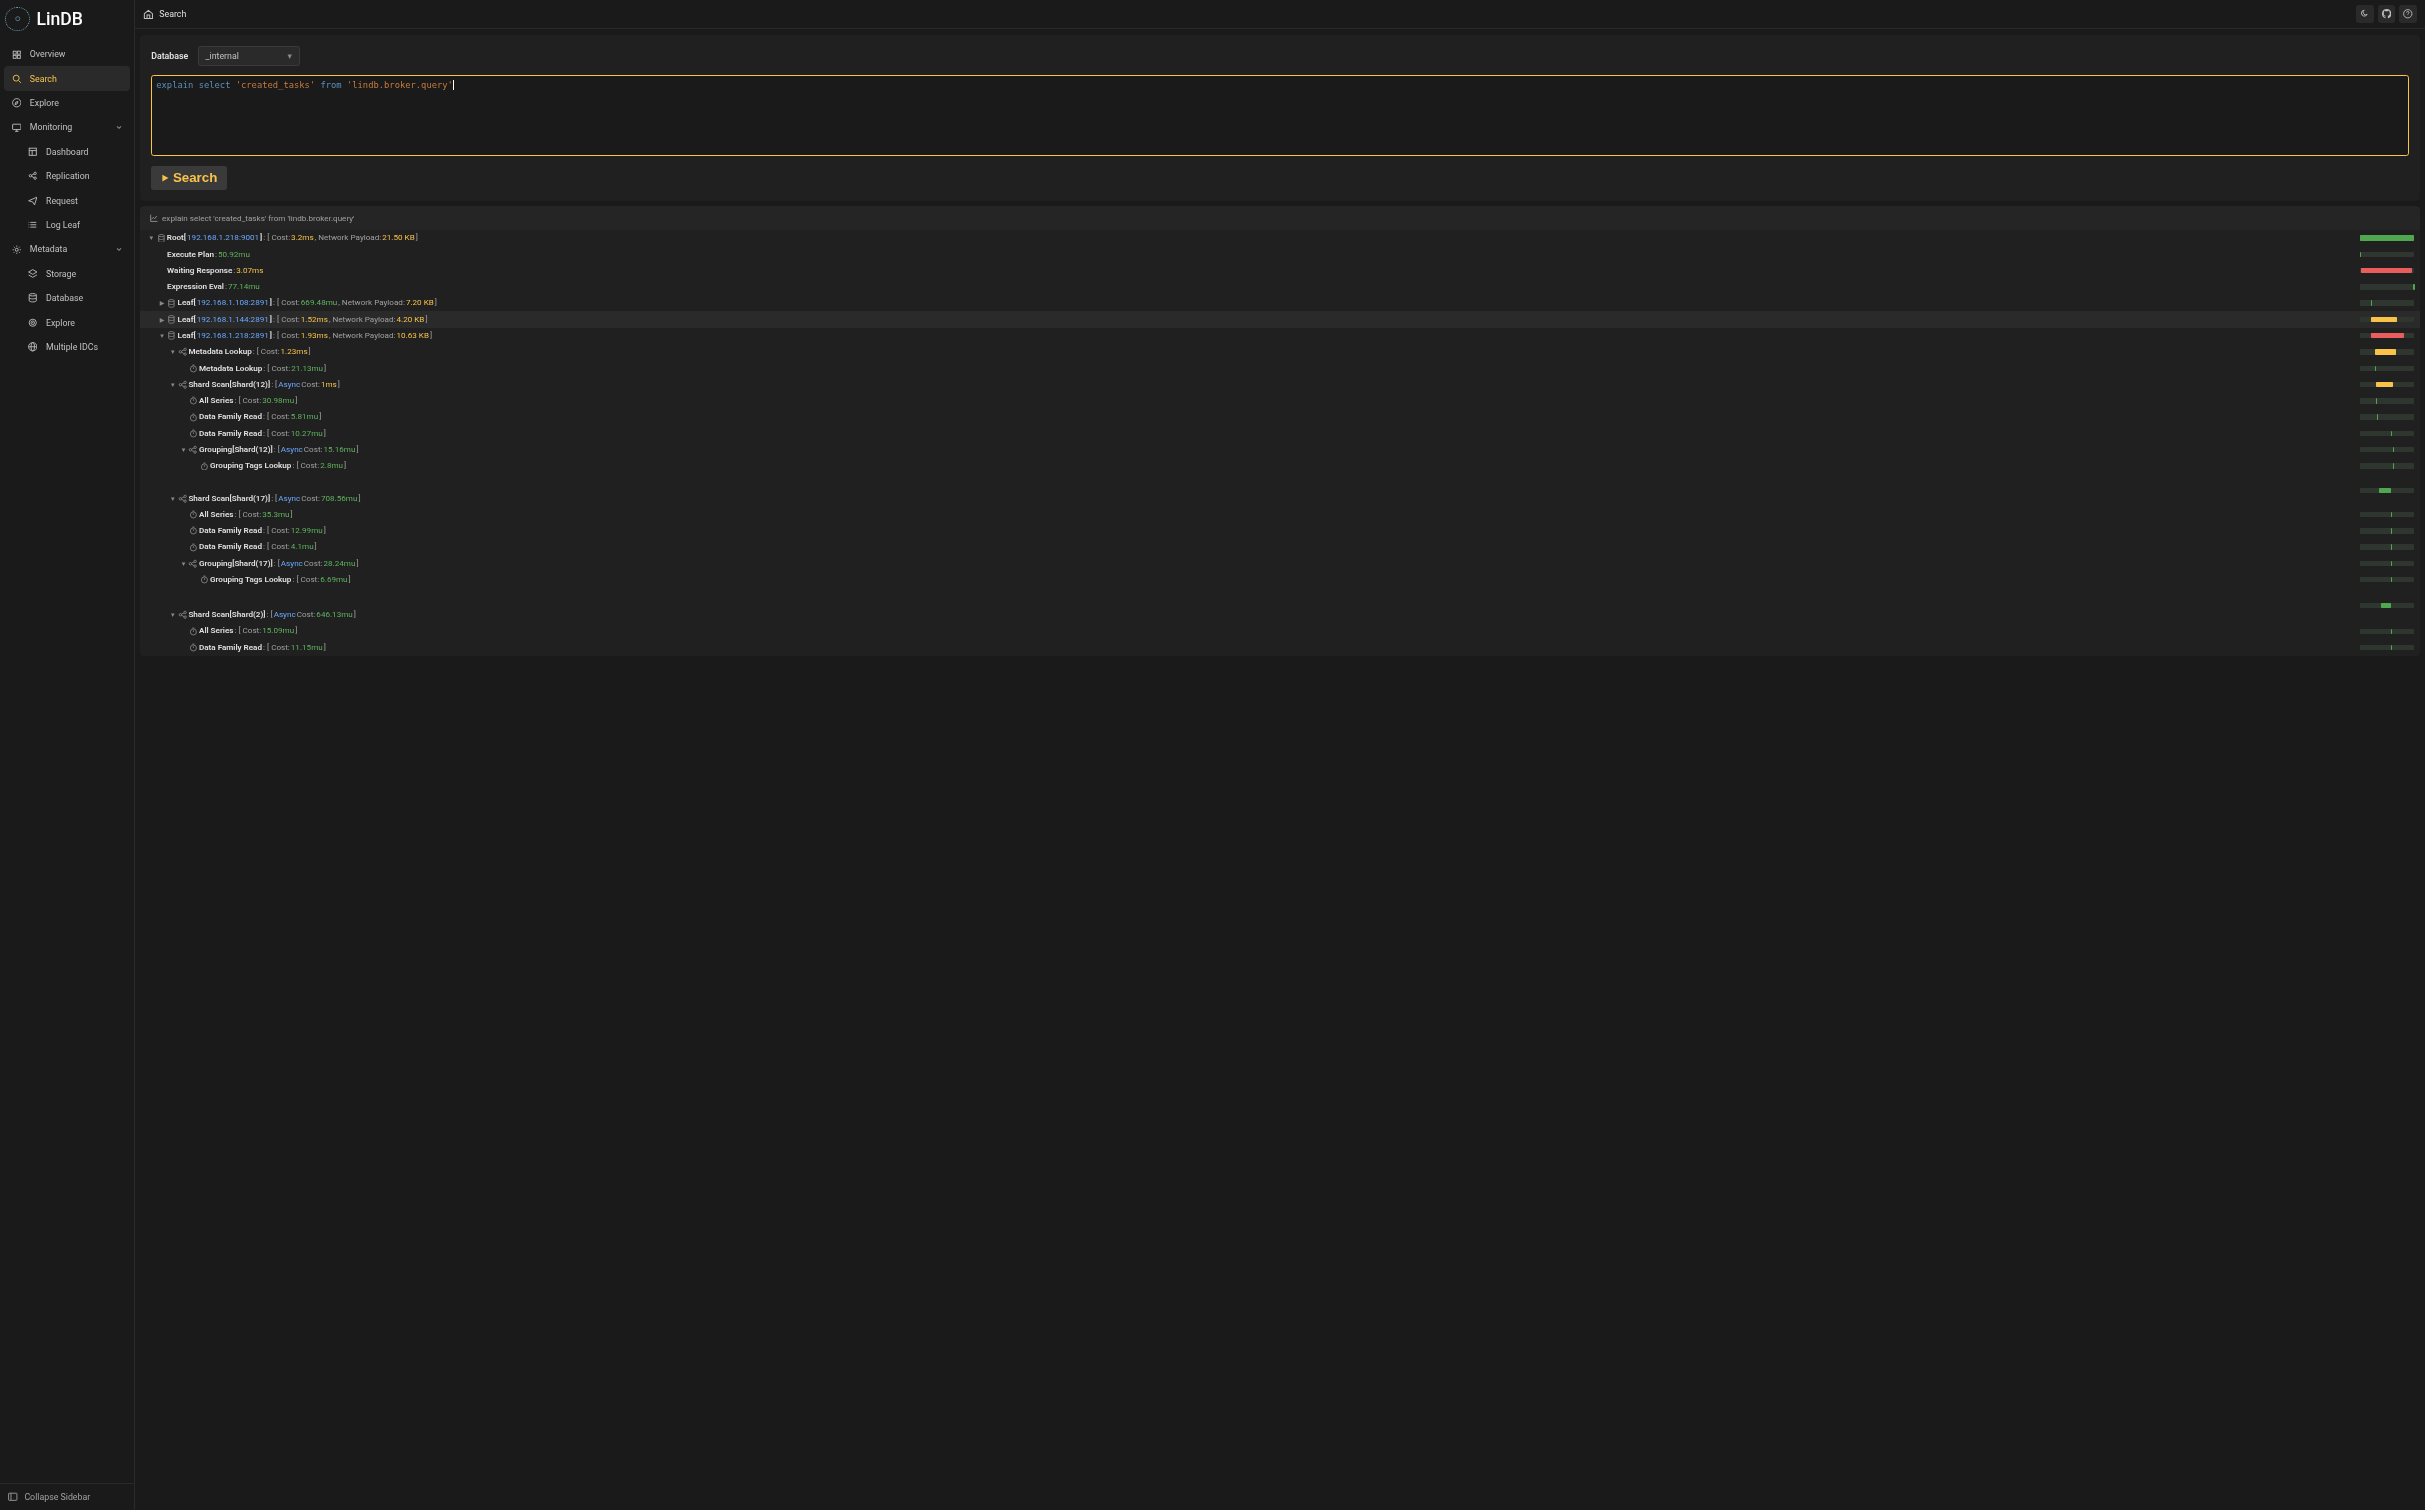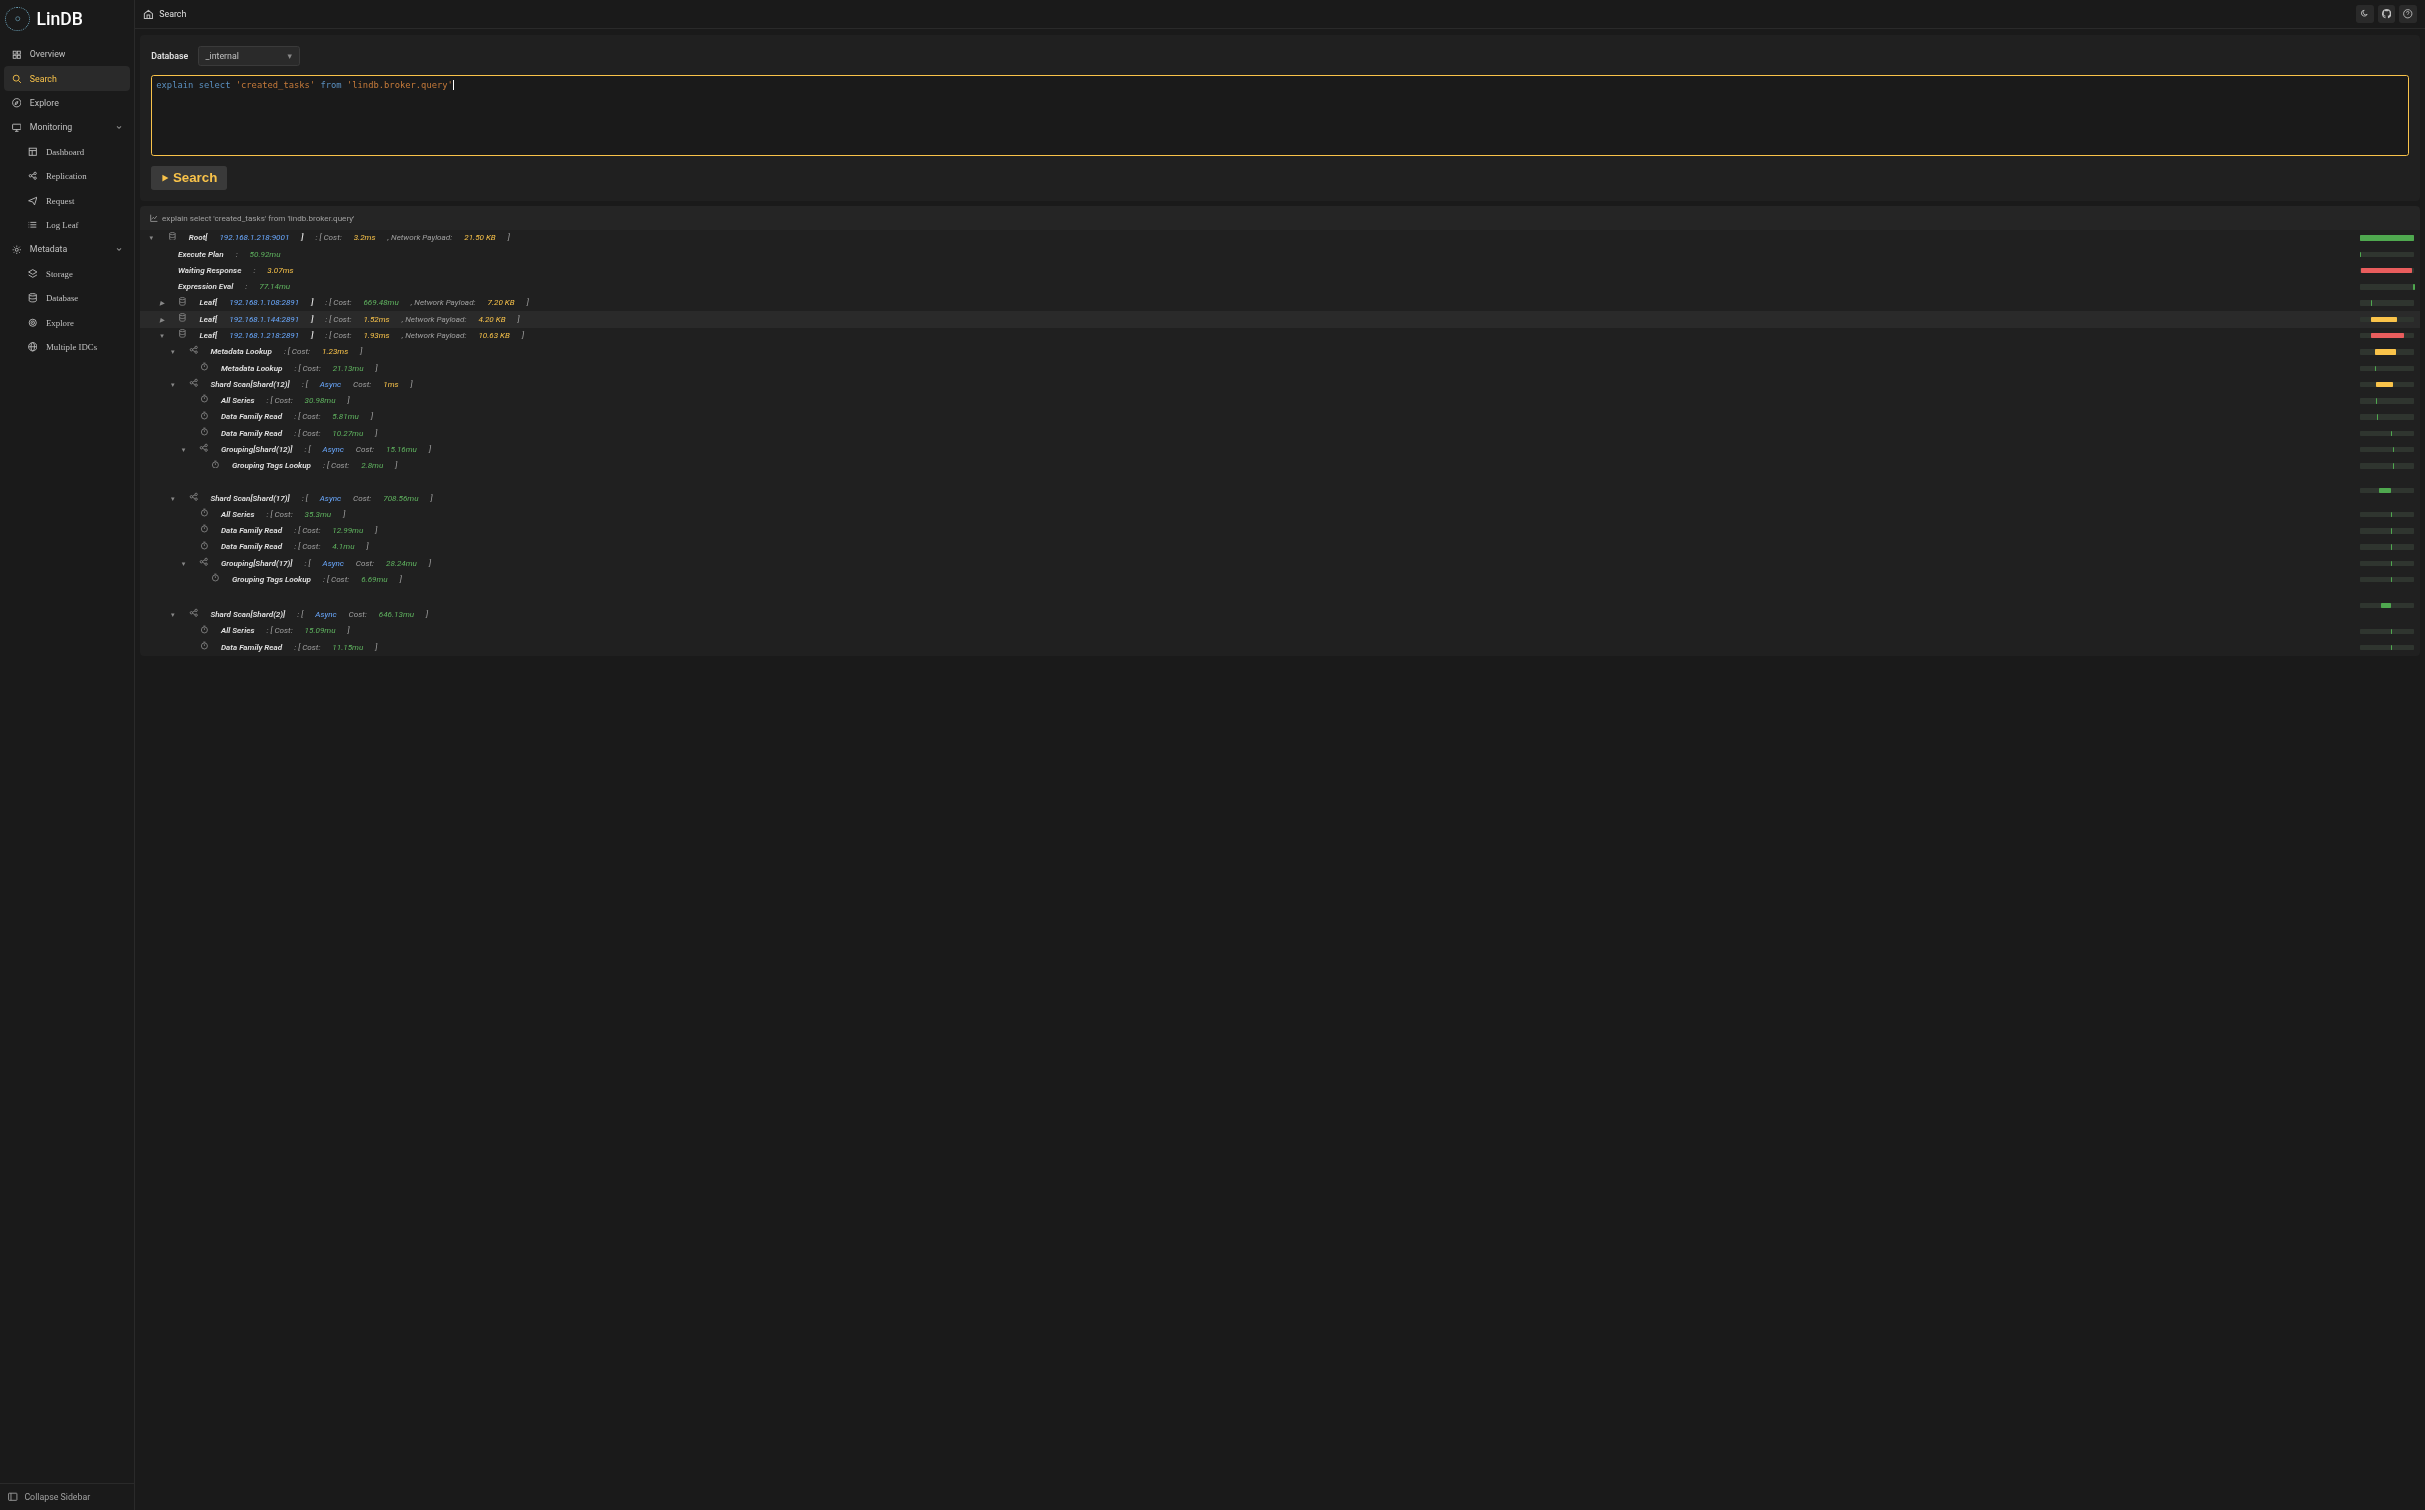--- a/index.html
+++ b/index.html
@@ -44,7 +44,7 @@
 }
 .nav-item.active { background: #2a2a2a; color: #f9c34a; }
 .nav-item .icon { width: 10.8px; height: 10.8px; display: flex; align-items: center; justify-content: center; }
-.nav-item.sub { padding-left: 23px; font-family: Liberation Serif, serif; }
+.nav-item.sub { padding-left: 23px; }
 .nav-item .chev { margin-left: auto; }
 .collapse-btn {
   display: flex;

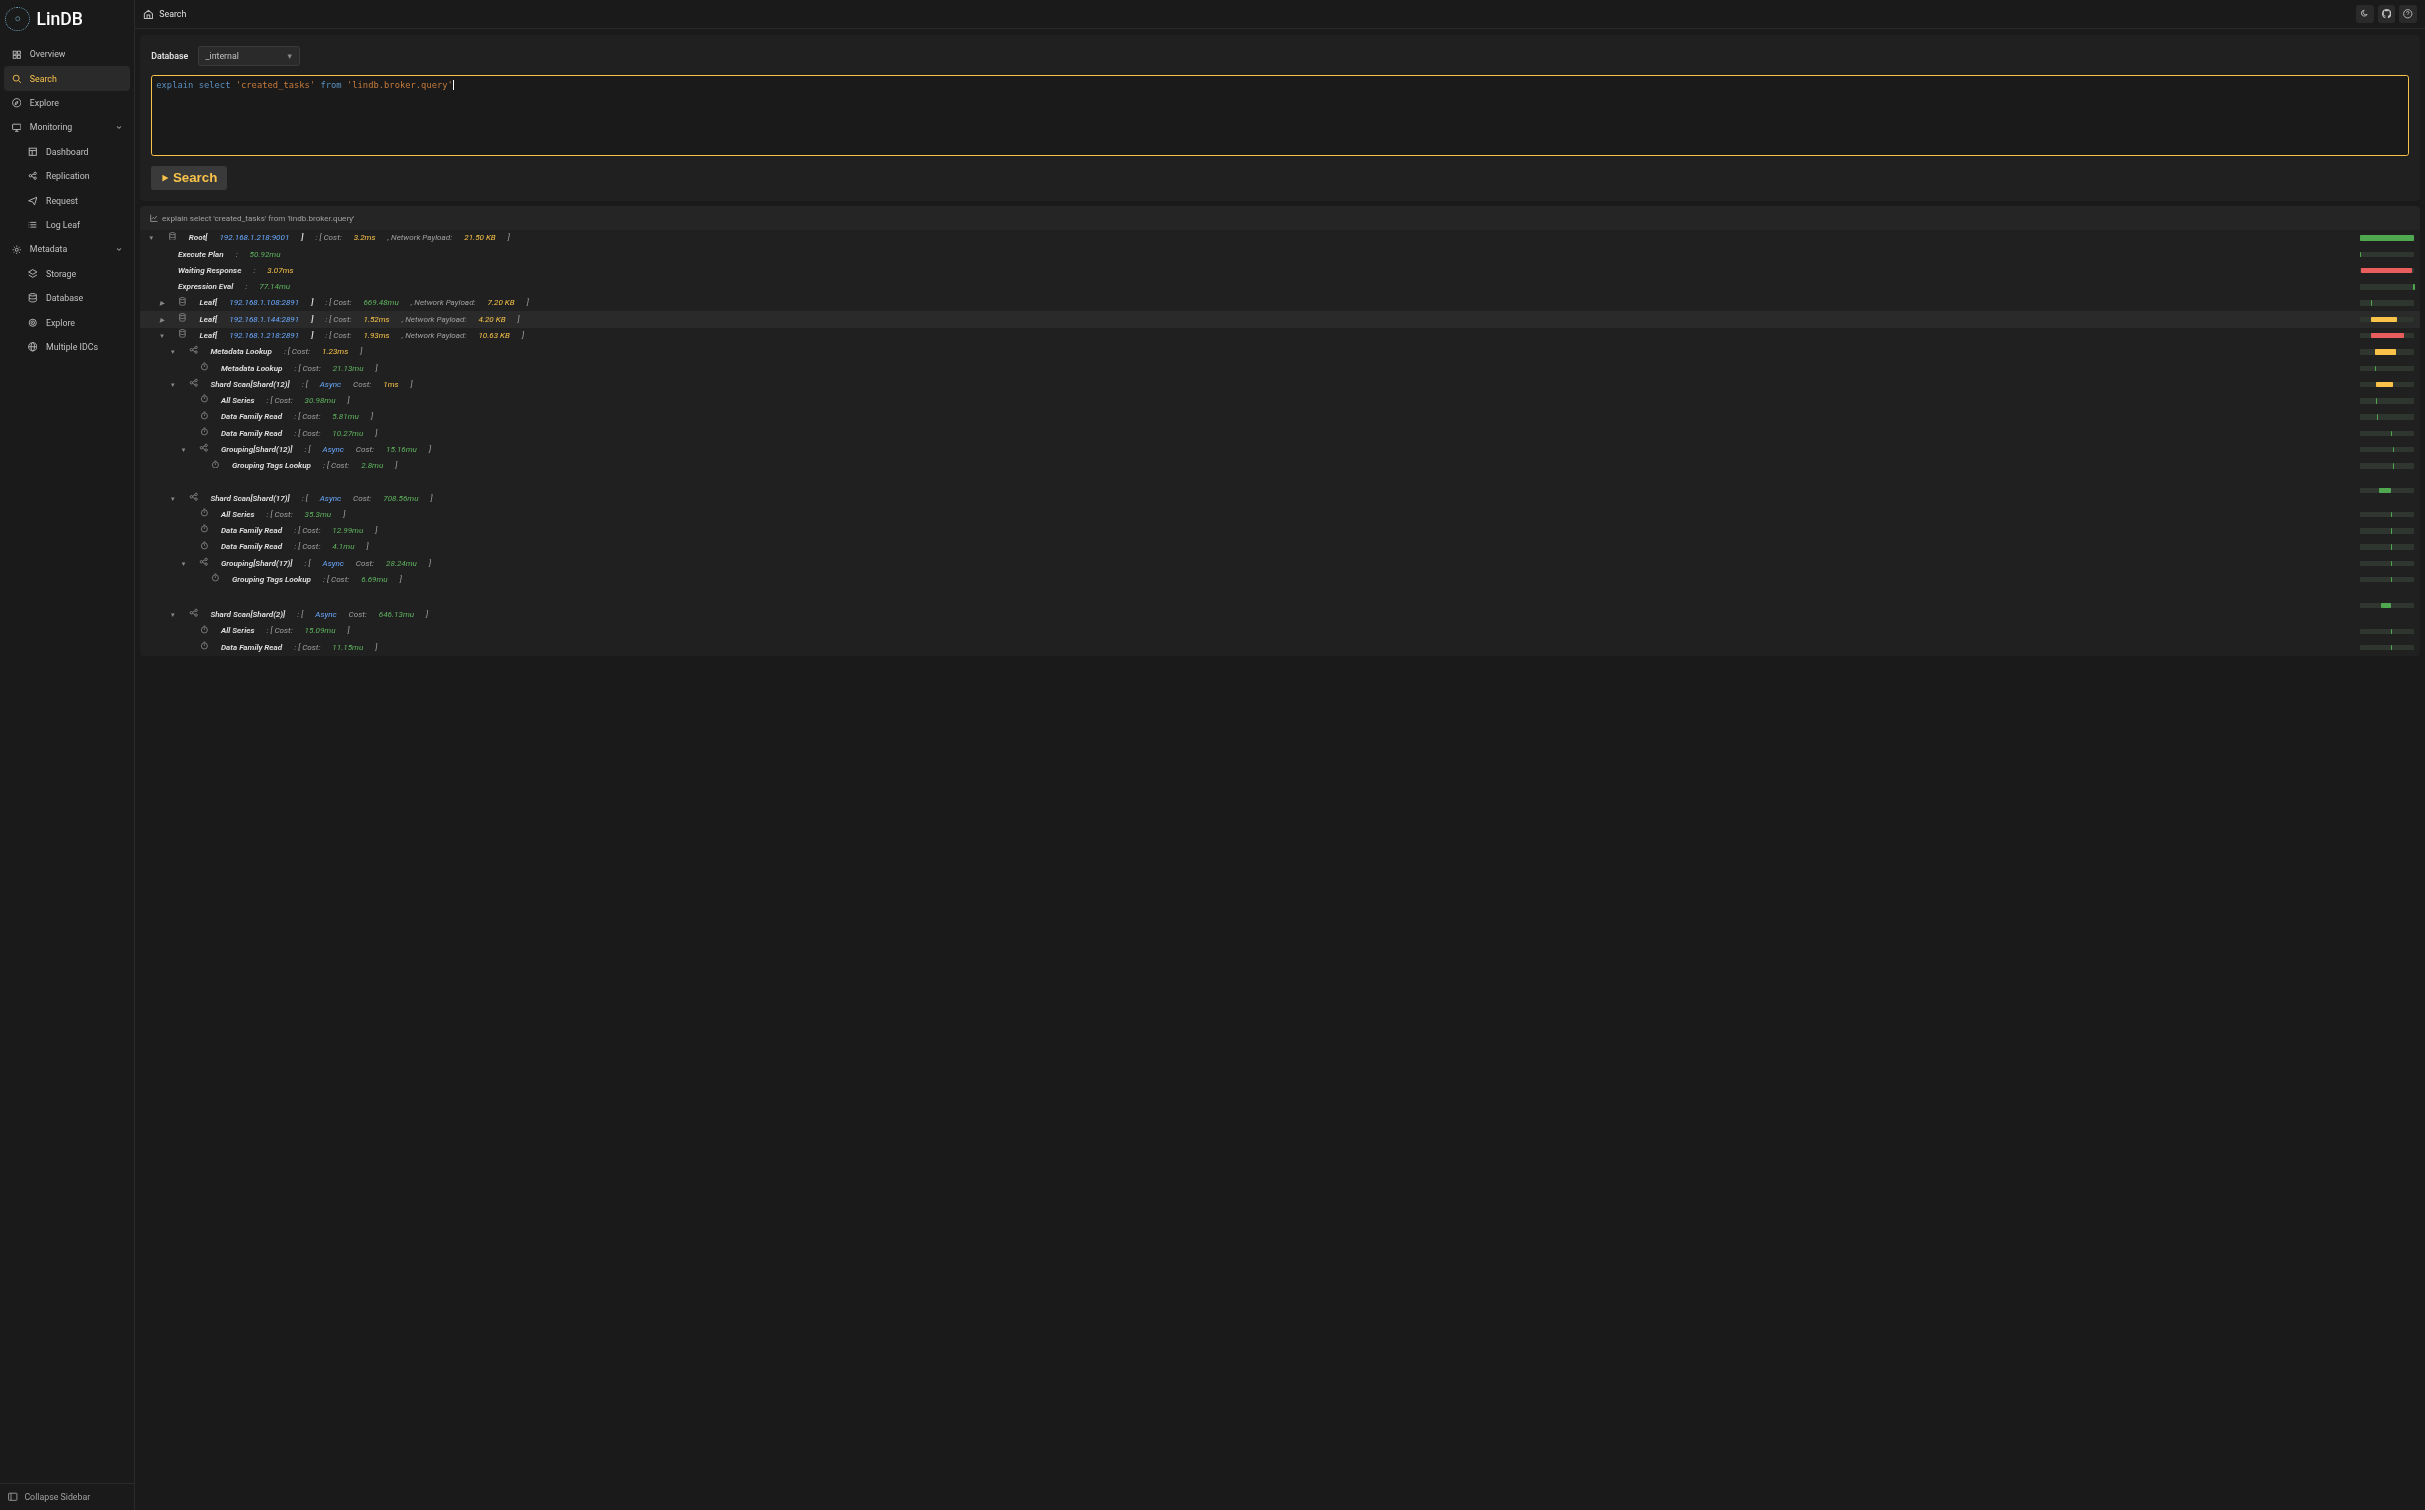--- a/index.html
+++ b/index.html
@@ -148,7 +148,7 @@
   line-height: 13.5px;
 }
 .tree-row.selected { background: #2a2a2a; }
-.tree-label { flex: 1; display: flex; gap: 12px; white-space: nowrap; font-style: italic; }
+.tree-label { flex: 1; display: flex; align-items: center; gap: 1px; white-space: nowrap; }
 .tree-toggle { color: #888; cursor: pointer; width: 8.1px; text-align: center; font-size: 6.1px; }
 .tree-icon { width: 9.5px; height: 9.5px; display: inline-flex; align-items: center; justify-content: center; color: #888; }
 .bold { font-weight: 600; color: #e0e0e0; }

